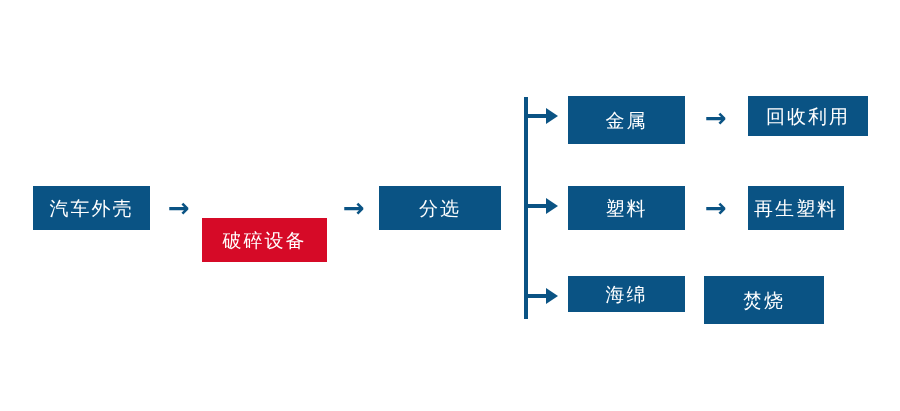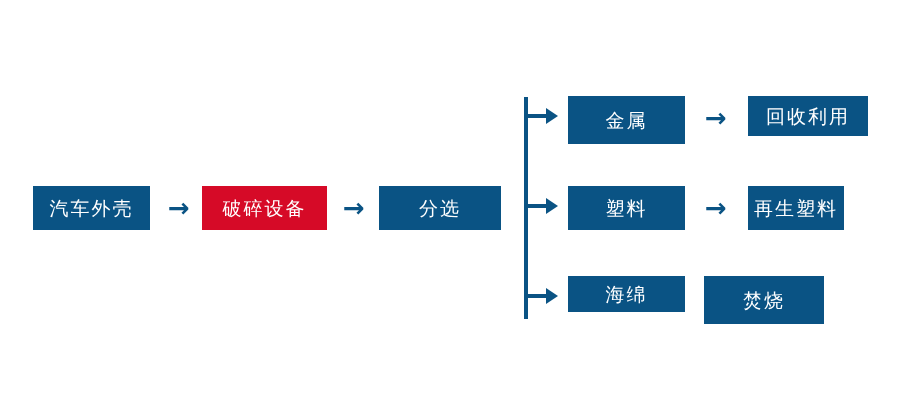--- a/index.html
+++ b/index.html
@@ -32,7 +32,7 @@
     font-family: "DejaVu Sans", "Liberation Sans", sans-serif;
   }
   .node-blue { background: #0a5384; }
-  .node-red  { background: #d60a27; }
+  .node-red  { background: #d60a27; margin-top: 32px; }
 
   .arrow {
     position: absolute;

